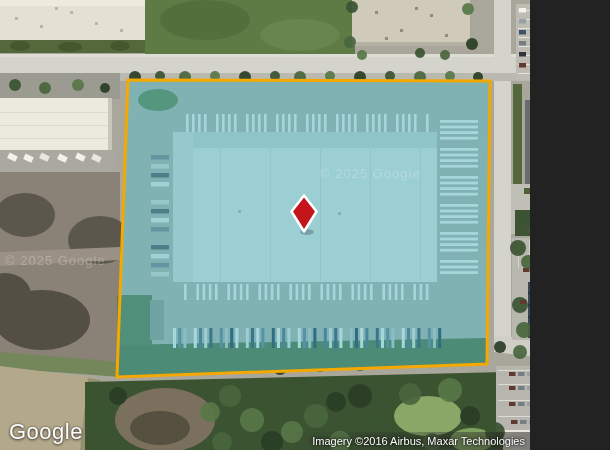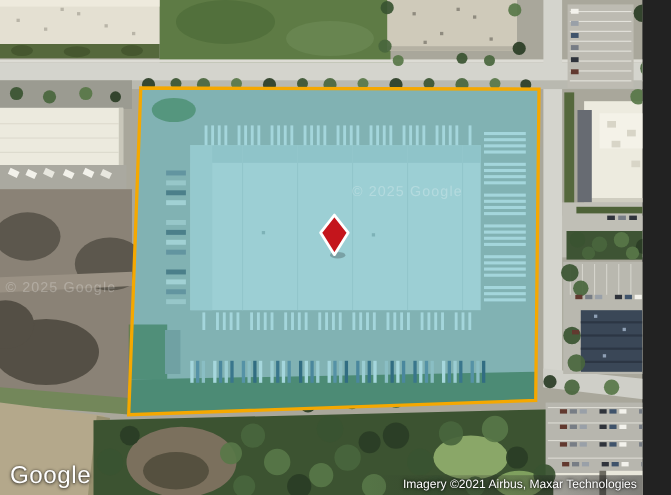--- a/index.html
+++ b/index.html
@@ -3,7 +3,7 @@
 <meta charset="utf-8">
 <style>
   html,body{margin:0;padding:0;background:#222;}
-  #map{position:relative;width:584px;height:450px;overflow:hidden;font-family:"Liberation Sans",sans-serif;cursor:default;}
+  #map{position:relative;width:530px;height:450px;overflow:hidden;font-family:"Liberation Sans",sans-serif;cursor:default;}
   #map svg{position:absolute;inset:0;display:block;}
   .parcel{fill:rgba(45,170,190,0.38);stroke:#F5A800;stroke-width:3;stroke-linejoin:miter;}
   .wm{font-size:13px;letter-spacing:1px;fill:rgba(255,255,255,0.24);}

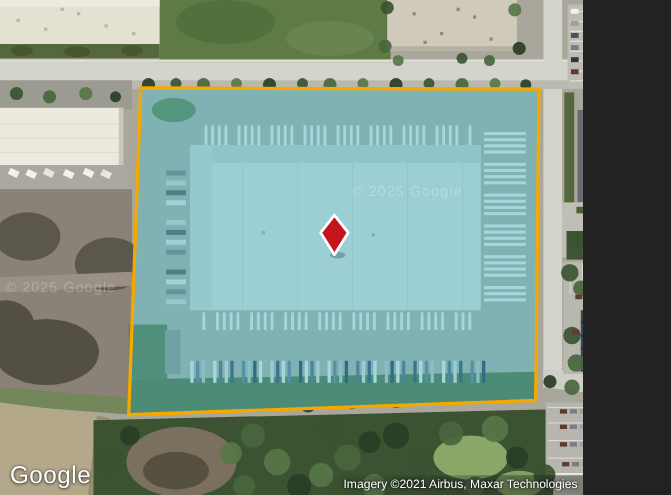--- a/index.html
+++ b/index.html
@@ -462,7 +462,7 @@
 
 <div class="attr-strip"></div>
 <div class="google-logo">Google</div>
-<div class="attribution">Imagery ©2021 Airbus, Maxar Technologies</div>
+<div class="attribution">Imagery ©2016 Airbus, Maxar Technologies</div>
 </div>
 
 </body></html>

